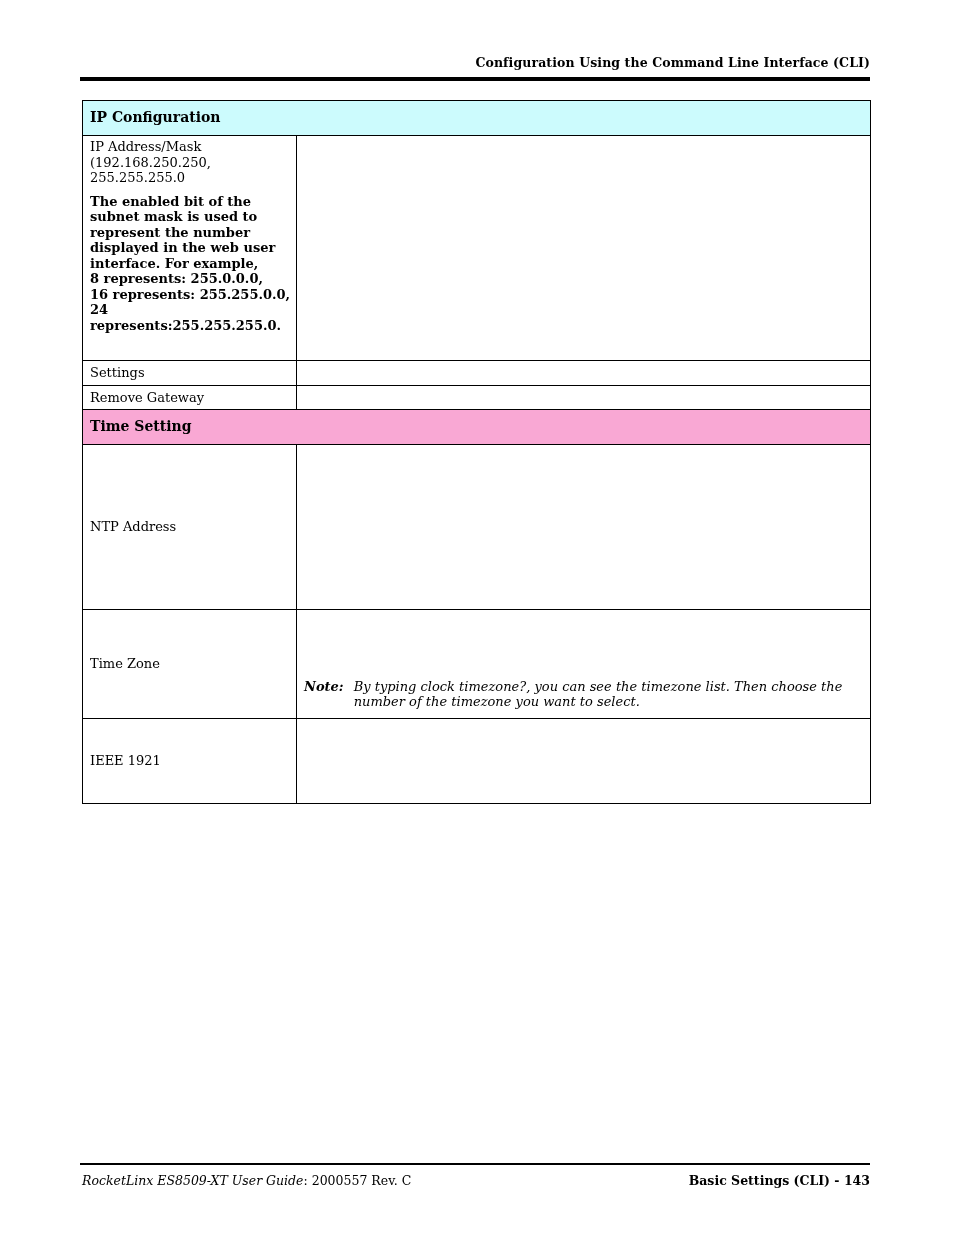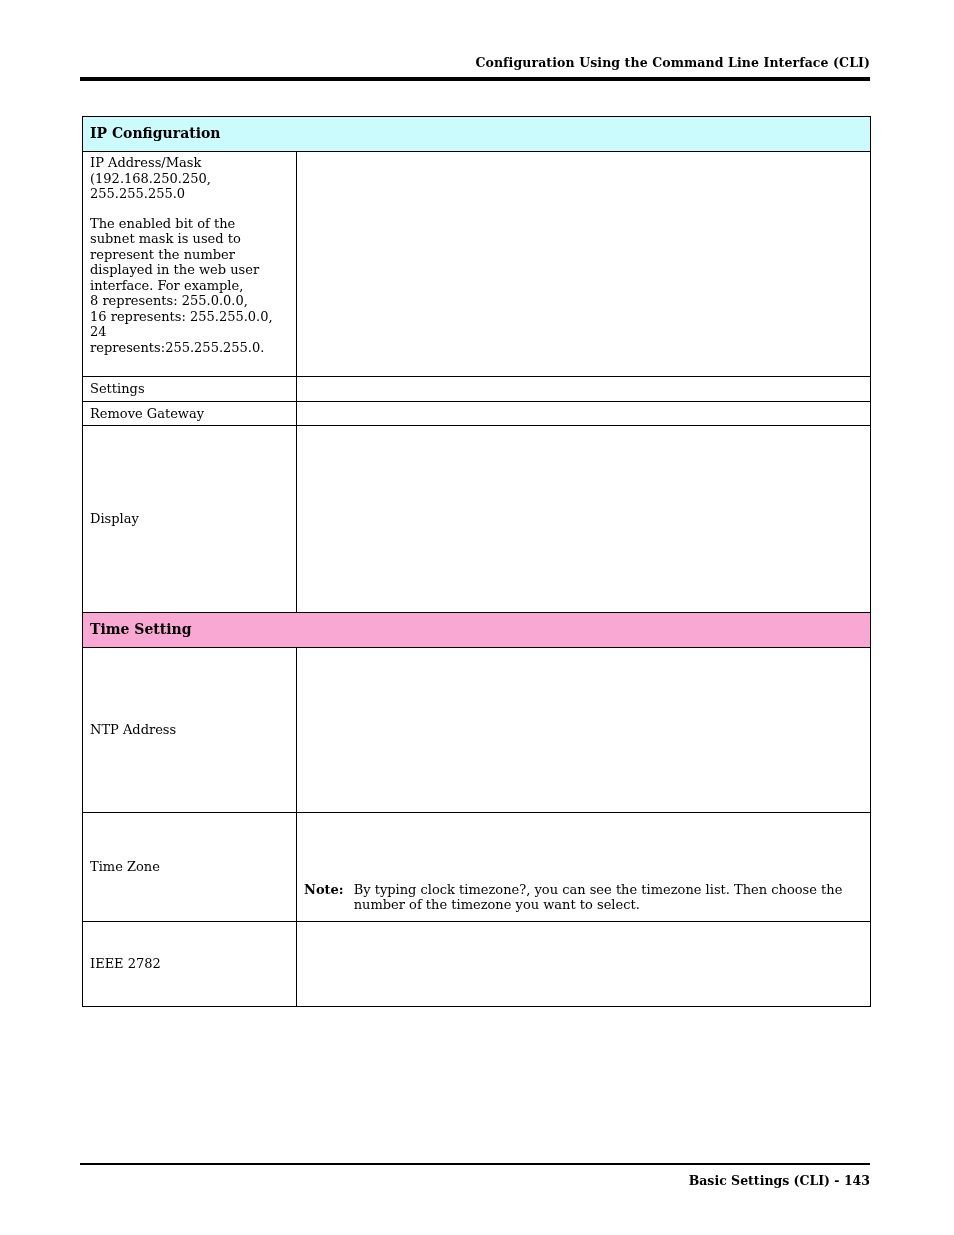--- a/index.html
+++ b/index.html
@@ -36,7 +36,7 @@
 
   table.cfg-table {
     position: absolute;
-    top: 116px;
+    top: 100px;
     left: 82px;
     width: 788px;
     border-collapse: collapse;

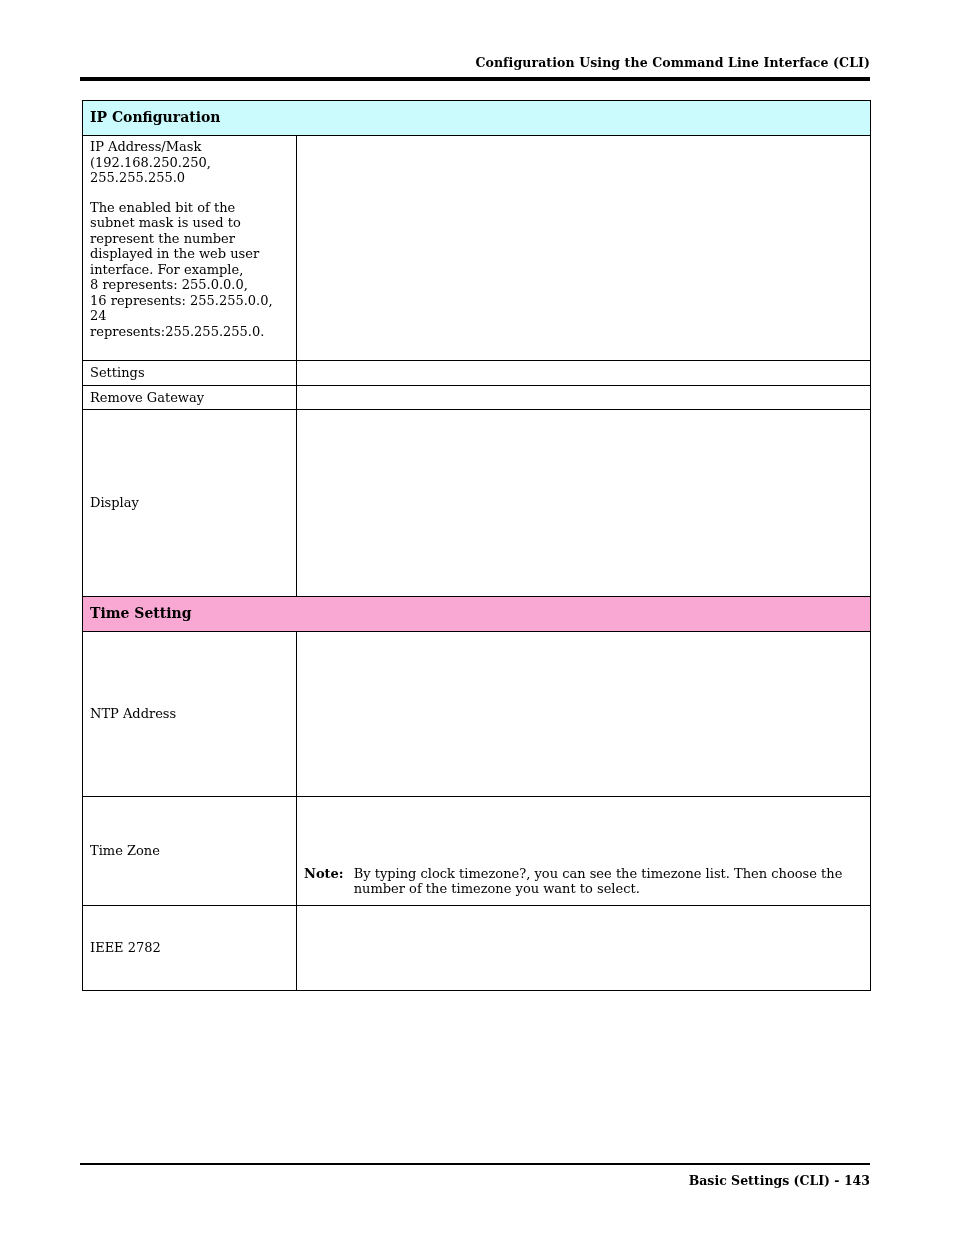--- a/index.html
+++ b/index.html
@@ -71,7 +71,7 @@
   .cfg-table tr.row-ieee td { height: 85px; }
 
   .multiline { white-space: pre-line; }
-  .para-gap { margin-top: 14px; }
+  .para-gap { margin-top: 8px; font-weight: bold; }
 
   td.note-cell {
     vertical-align: bottom;

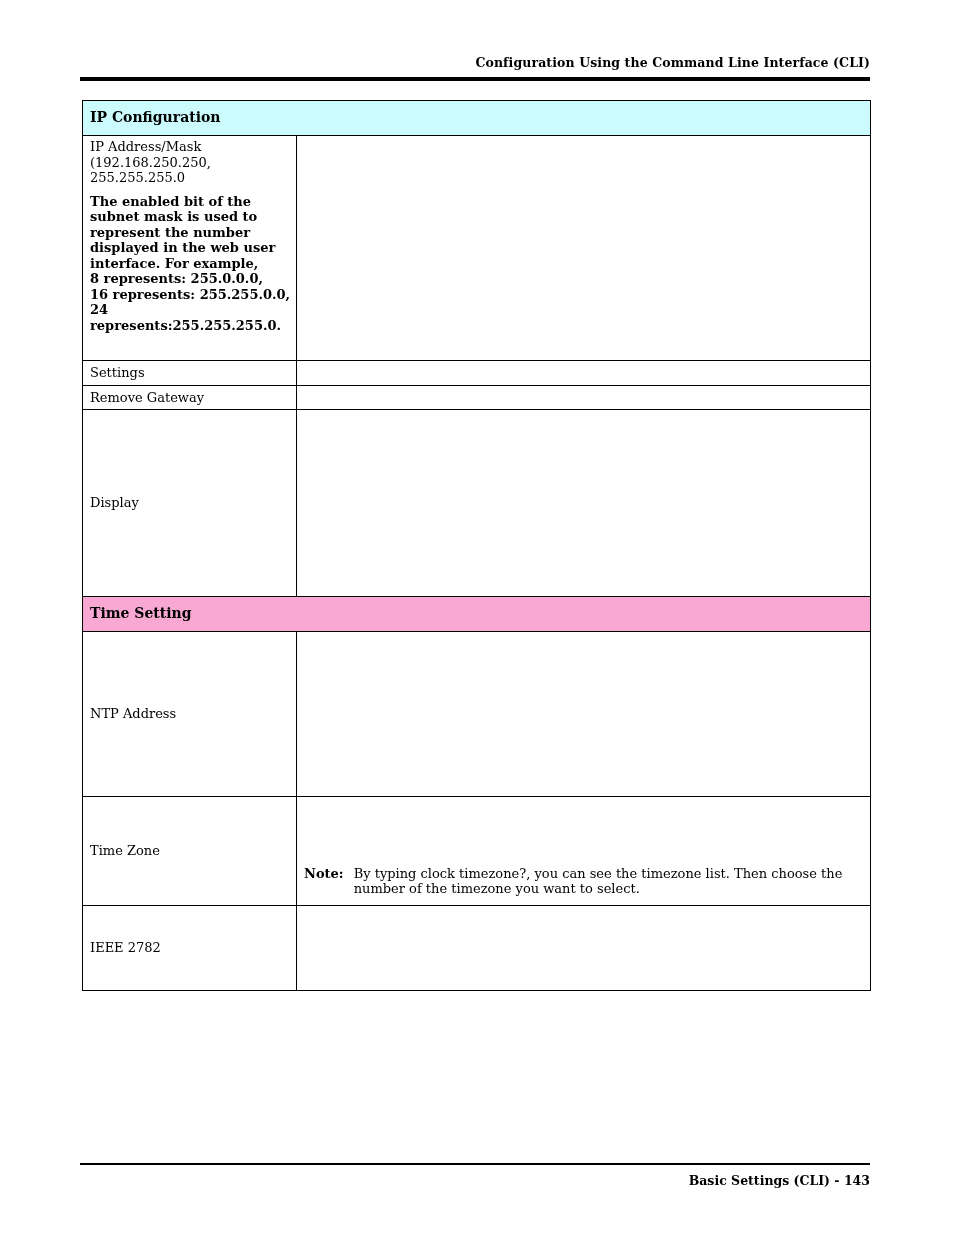--- a/index.html
+++ b/index.html
@@ -166,12 +166,6 @@
         <td></td>
       </tr>
 
-      <tr class="row-display">
-        <td>
-          <span>Display</span>
-        </td>
-        <td></td>
-      </tr>
 
       <tr class="row-section">
         <td colspan="2" class="section-cell" style="background: #f9a8d4;">Time Setting</td>

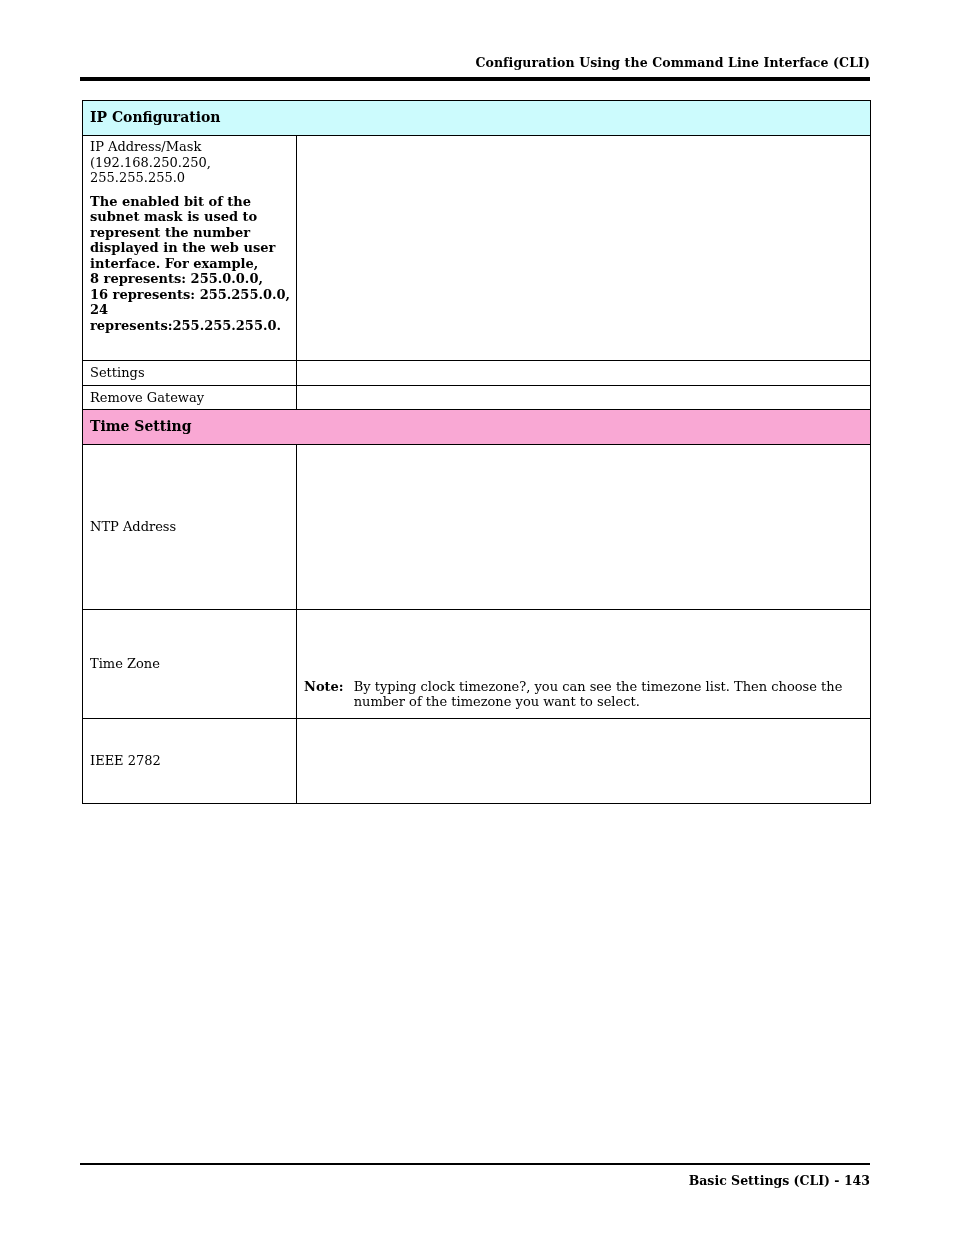--- a/index.html
+++ b/index.html
@@ -80,6 +80,7 @@
   .note-block {
     display: flex;
     align-items: flex-start;
+    font-style: italic;
     font-size: 13px;
     line-height: 15px;
   }

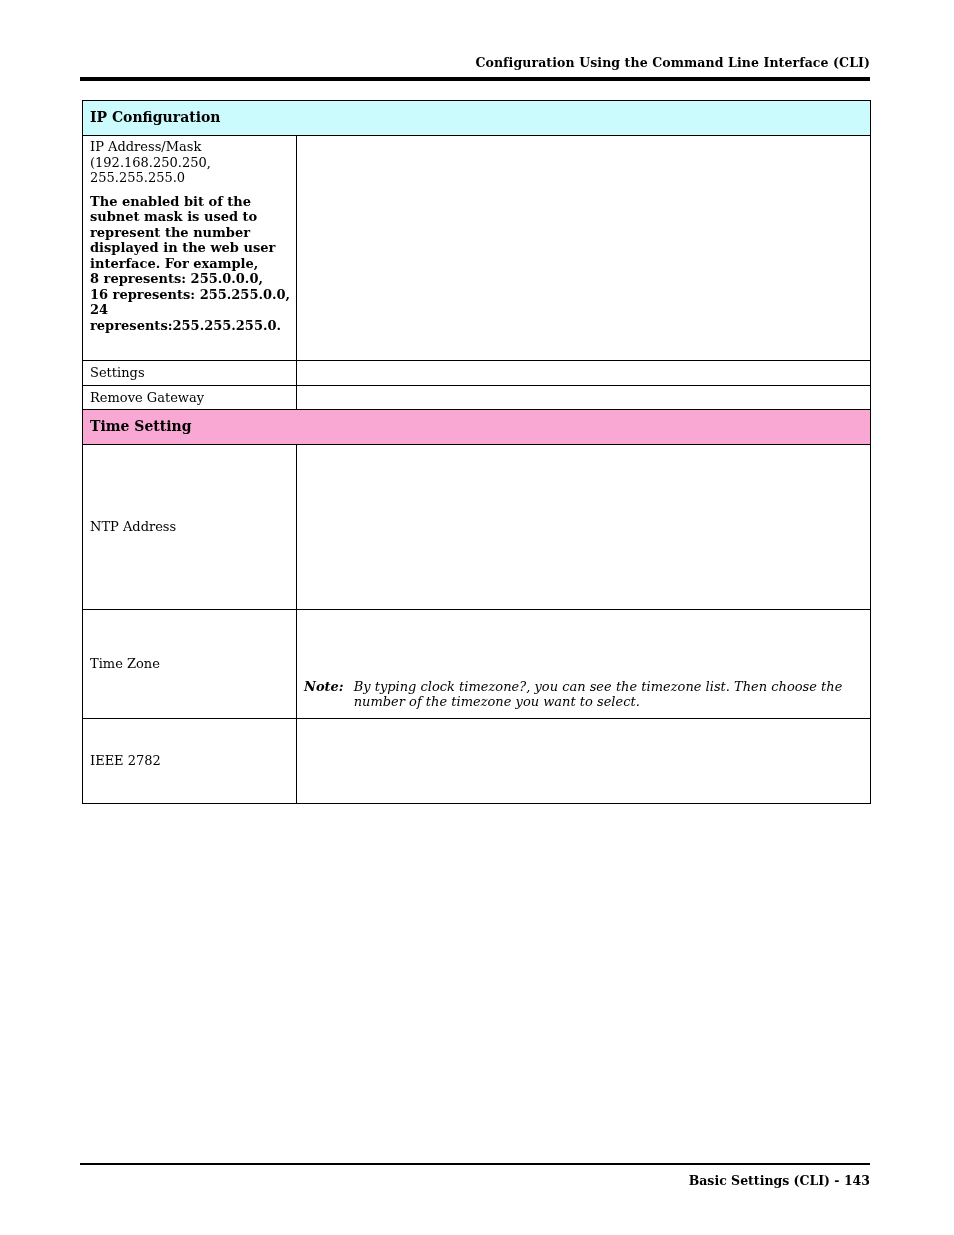--- a/index.html
+++ b/index.html
@@ -194,7 +194,7 @@
 
       <tr class="row-ieee">
         <td>
-          <span>IEEE 2782</span>
+          <span>IEEE 1921</span>
         </td>
         <td></td>
       </tr>

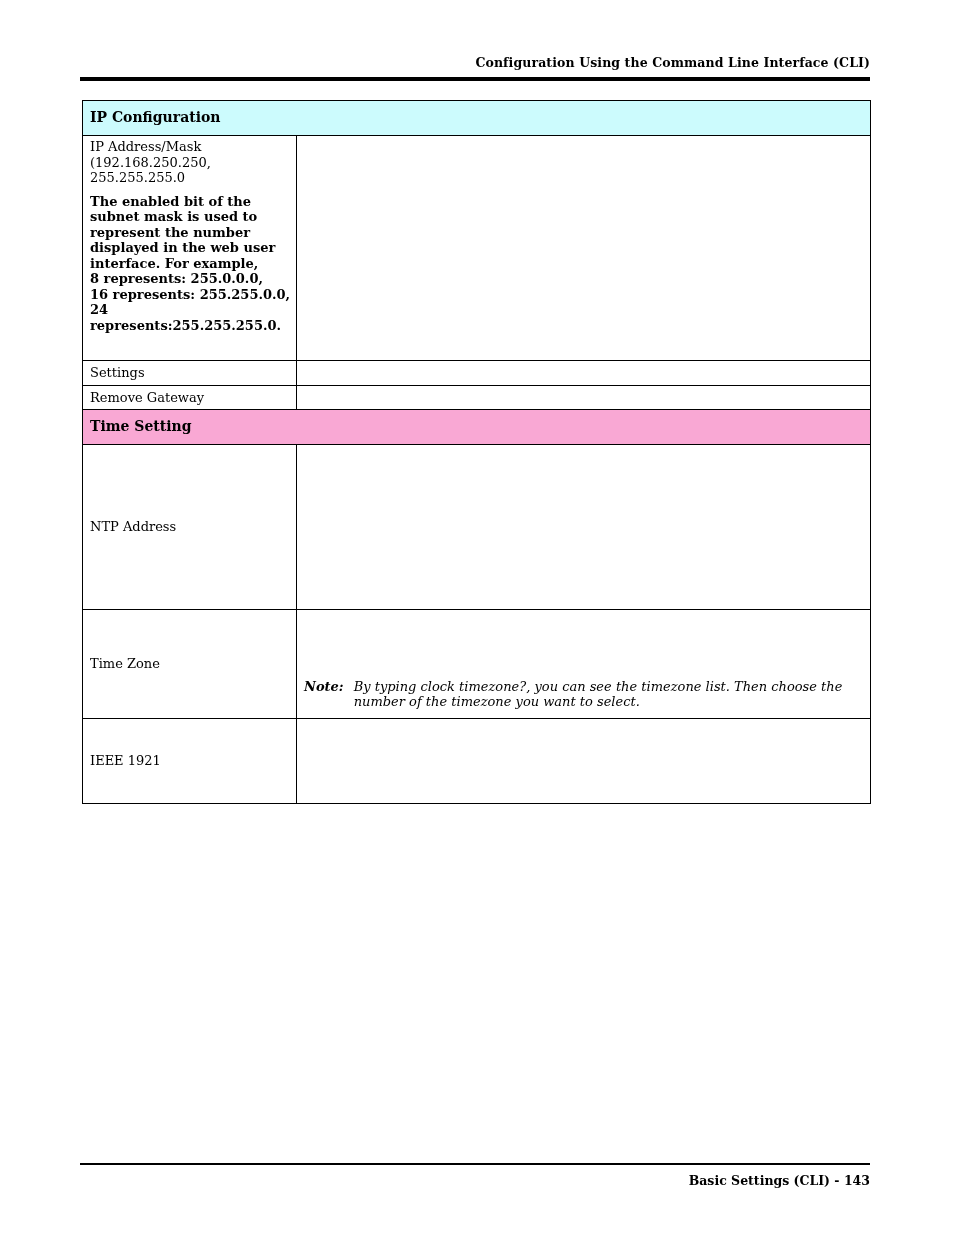--- a/index.html
+++ b/index.html
@@ -203,6 +203,9 @@
 
   <div class="footer-rule"></div>
 
+  <div class="footer-left">
+    <span class="doc-title">RocketLinx ES8509-XT User Guide</span><span>: 2000557 Rev. C</span>
+  </div>
 
   <div class="footer-right">Basic Settings (CLI) - 143</div>
 

